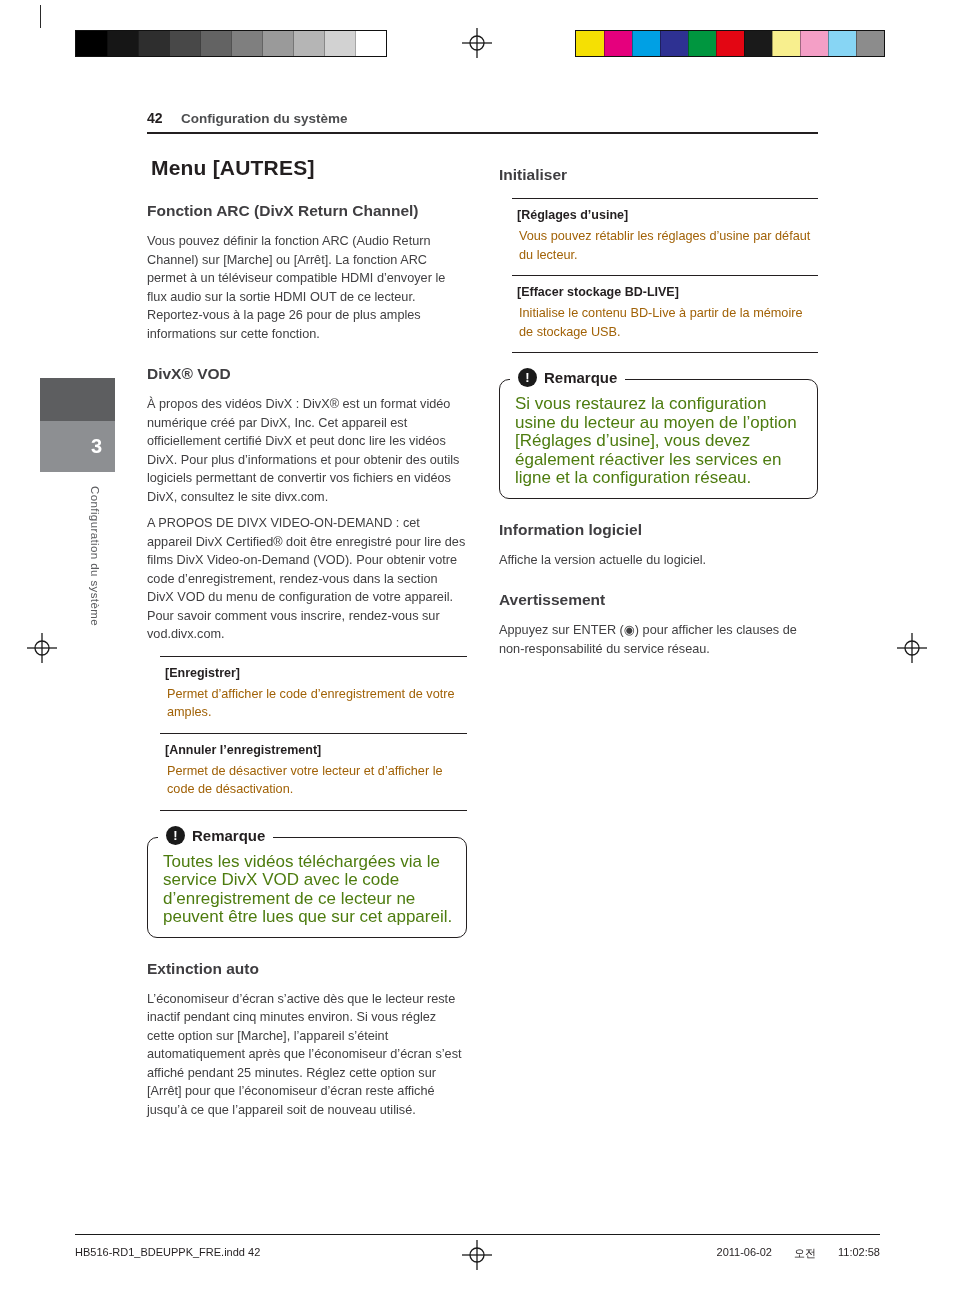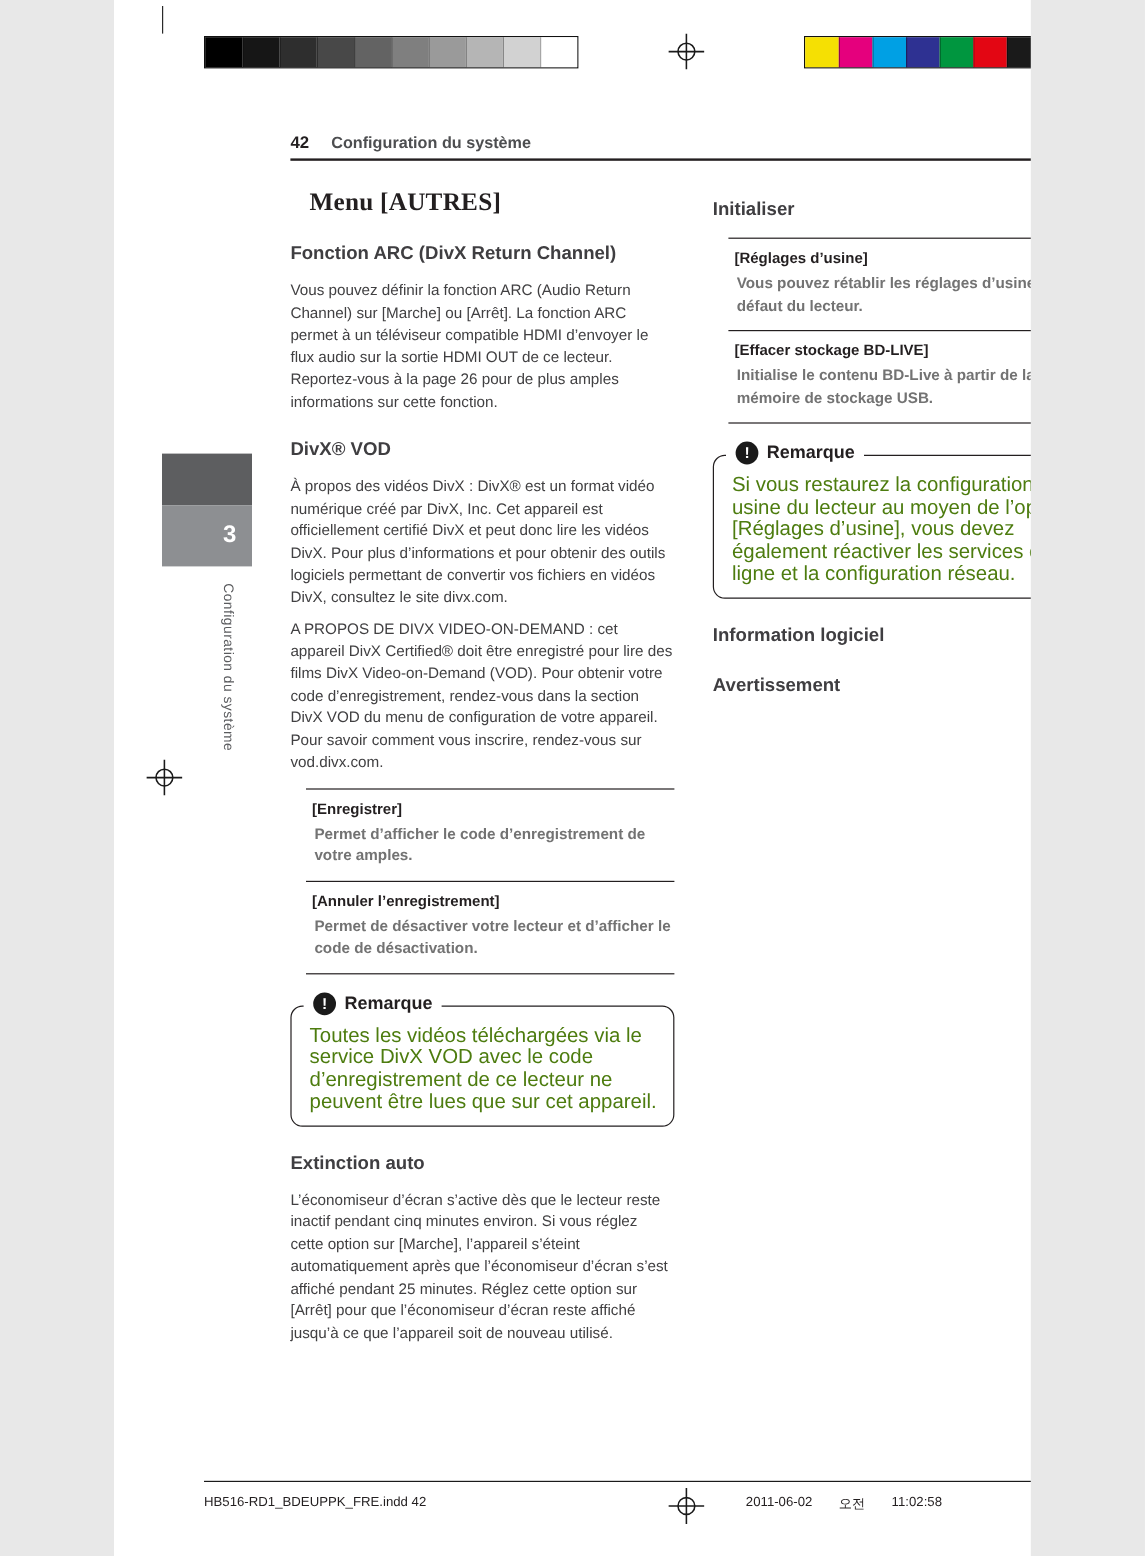--- a/index.html
+++ b/index.html
@@ -5,7 +5,7 @@
   * { margin:0; padding:0; box-sizing:border-box; }
   html,body { background:#e8e8e8; }
   .page {
-    position:relative; width:764px; height:1297px; background:#ffffff;
+    position:relative; width:954px; height:1297px; background:#ffffff;
     font-family:"Liberation Sans", sans-serif; color:#414042; overflow:hidden;
     margin:0 auto;
   }

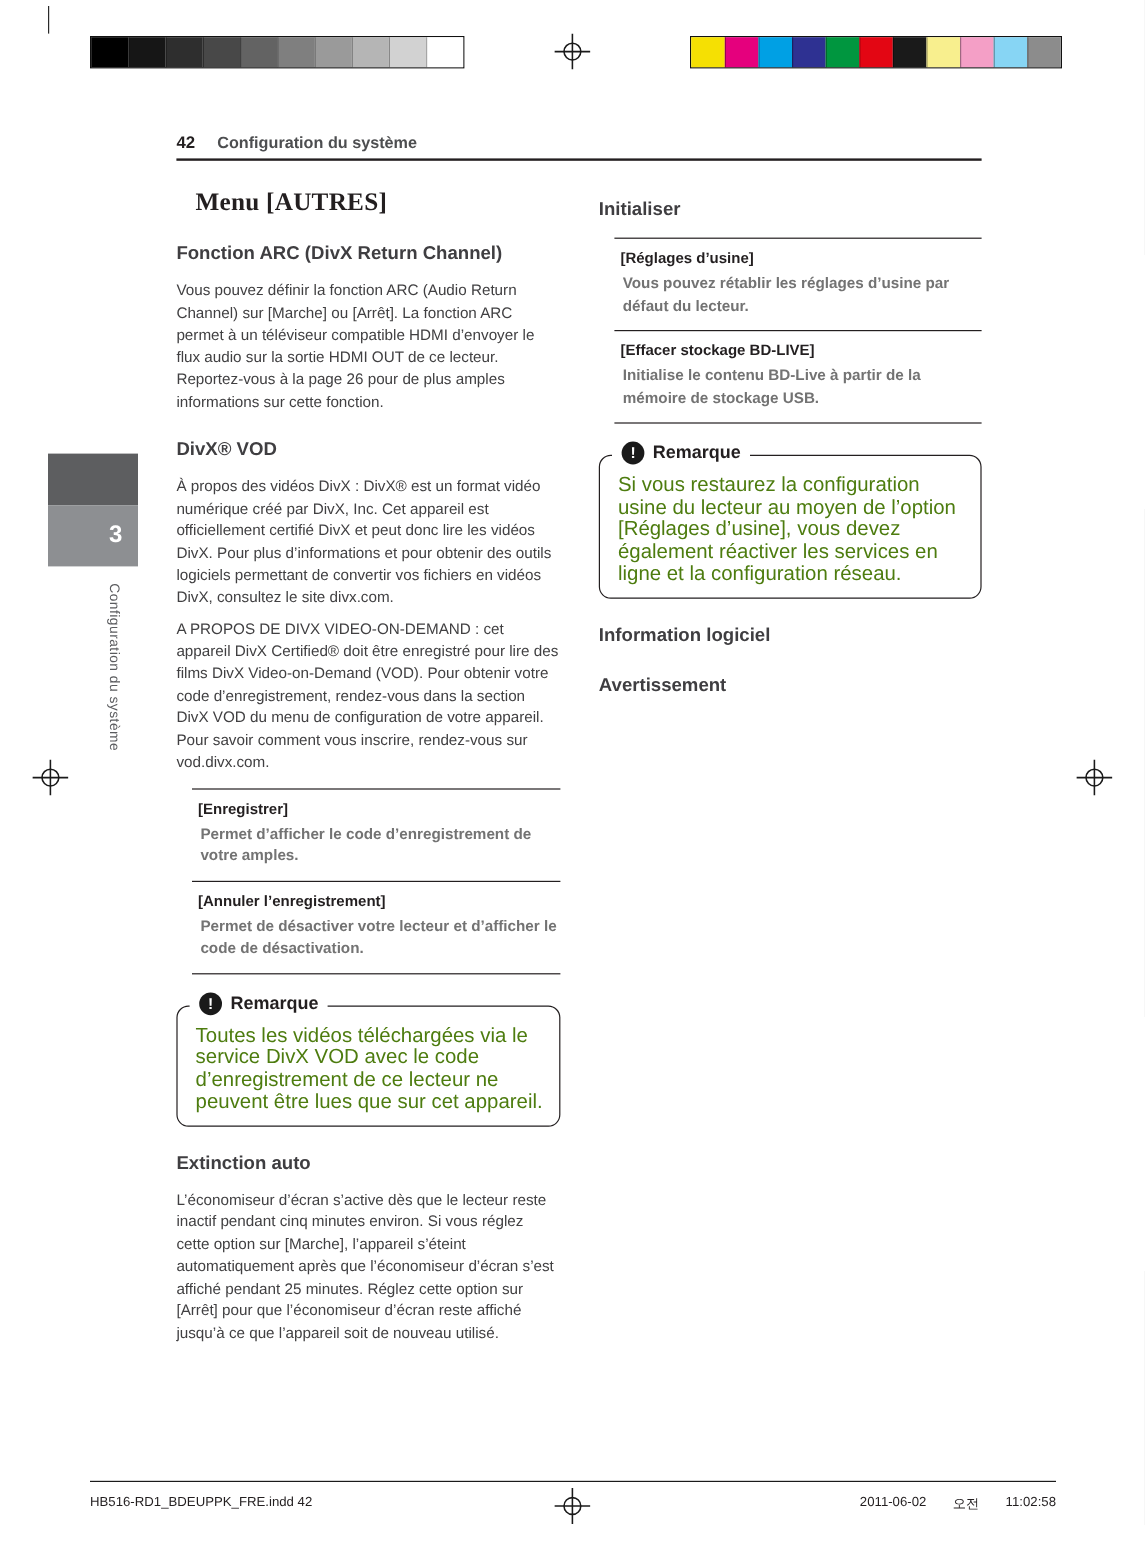--- a/index.html
+++ b/index.html
@@ -33,7 +33,7 @@
   .content { position:absolute; left:147px; top:156px; width:671px; display:flex; gap:32px; }
   .col { width:320px; }
   .col-right { padding-top:8px; width:319px; }
-  .doc-title { font-size:21px; font-weight:bold; color:#231f20; margin:0 16px 8px; letter-spacing:0.2px;font-family:Liberation Serif, serif; }
+  .doc-title { font-size:21px; font-weight:bold; color:#231f20; margin:0 4px 8px; letter-spacing:0.2px; }
   .h2 { font-size:15.5px; font-weight:bold; color:#3f3e41; line-height:22px; margin:20px 0 10px; }
   .h2.first { margin-top:0; }
   .p { font-size:12.7px; line-height:18.5px; color:#414042; margin:0 0 8px; }

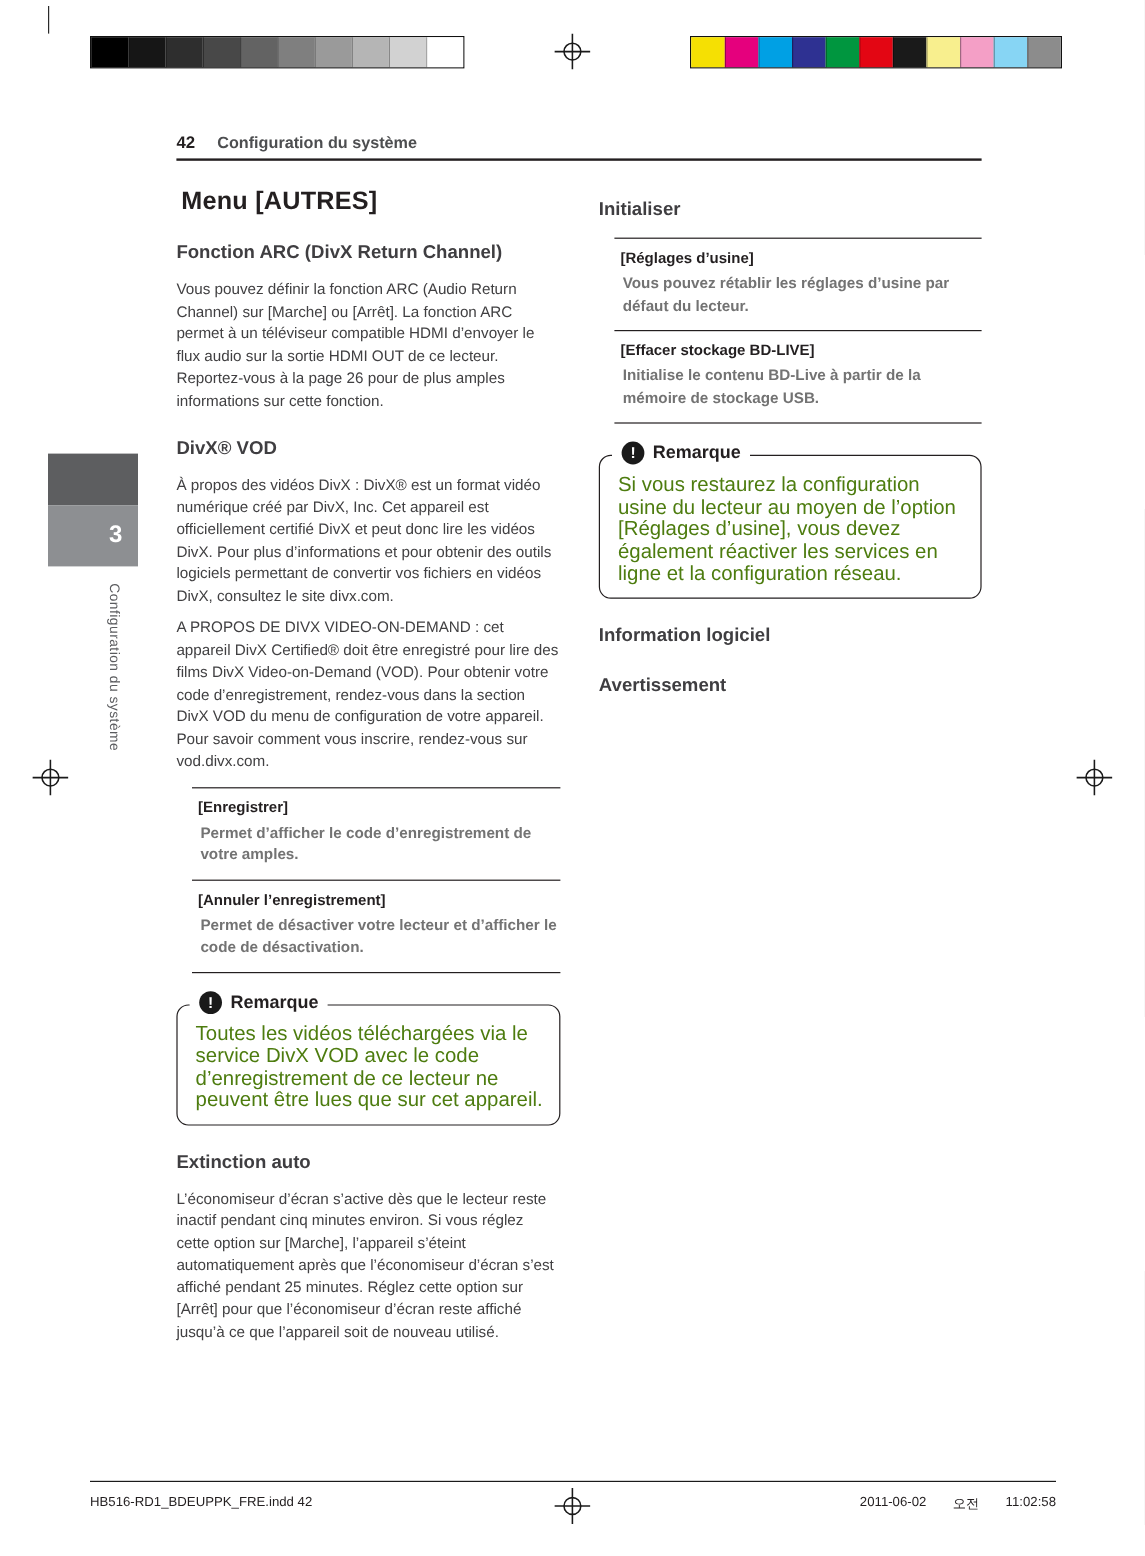--- a/index.html
+++ b/index.html
@@ -41,7 +41,7 @@
   .dl { margin:12px 0 0 13px; border-bottom:1px solid #231f20; }
   .dl-entry { border-top:1px solid #231f20; padding:9px 0 11px 5px; }
   .dl-term { font-size:12.5px; font-weight:bold; color:#231f20; margin-bottom:5px; }
-  .dl-desc { font-size:12.7px; line-height:18.5px; color:#737373; padding-left:2px;font-weight:bold; }
+  .dl-desc { font-size:12.7px; line-height:18.5px; color:#a16207; padding-left:2px; }
   
   .note { position:relative; border:1.3px solid #231f20; border-radius:10px;
     margin-top:26px; padding:15px 12px 10px 15px; }

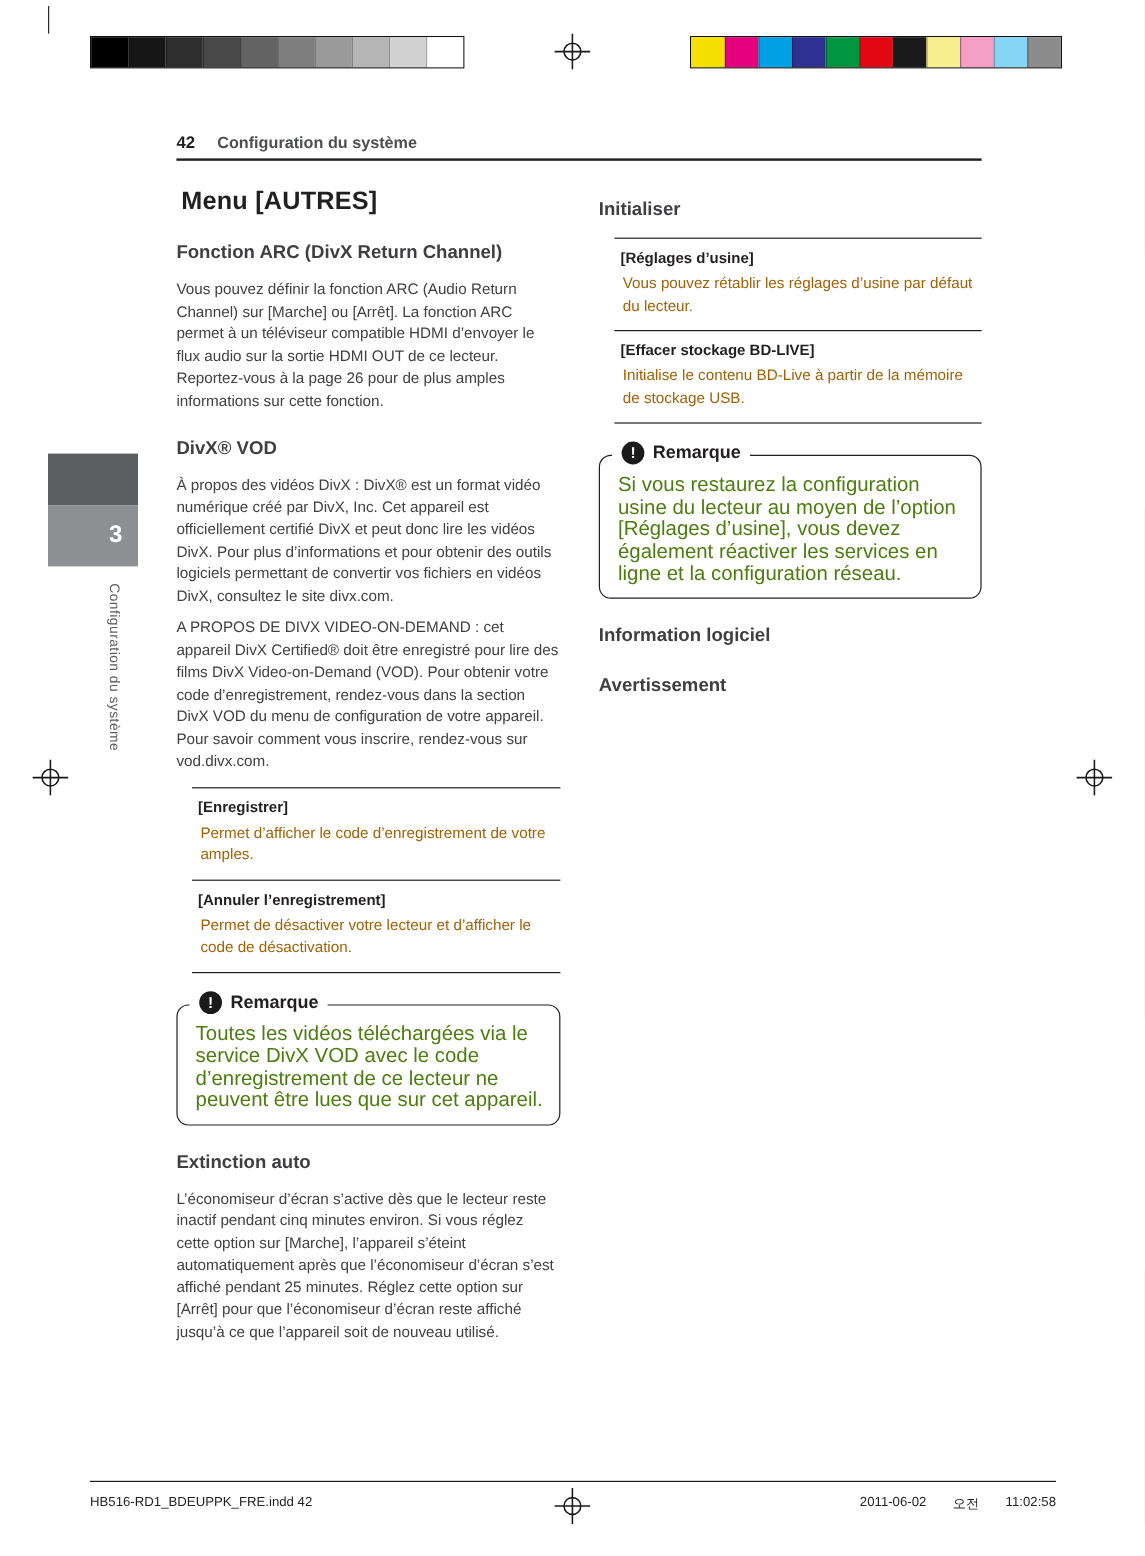--- a/index.html
+++ b/index.html
@@ -174,6 +174,7 @@
       </div>
 
       <div class="h2">Information logiciel</div>
+      <div class="p">Affiche la version actuelle du logiciel.</div>
 
       <div class="h2">Avertissement</div>
     </div>

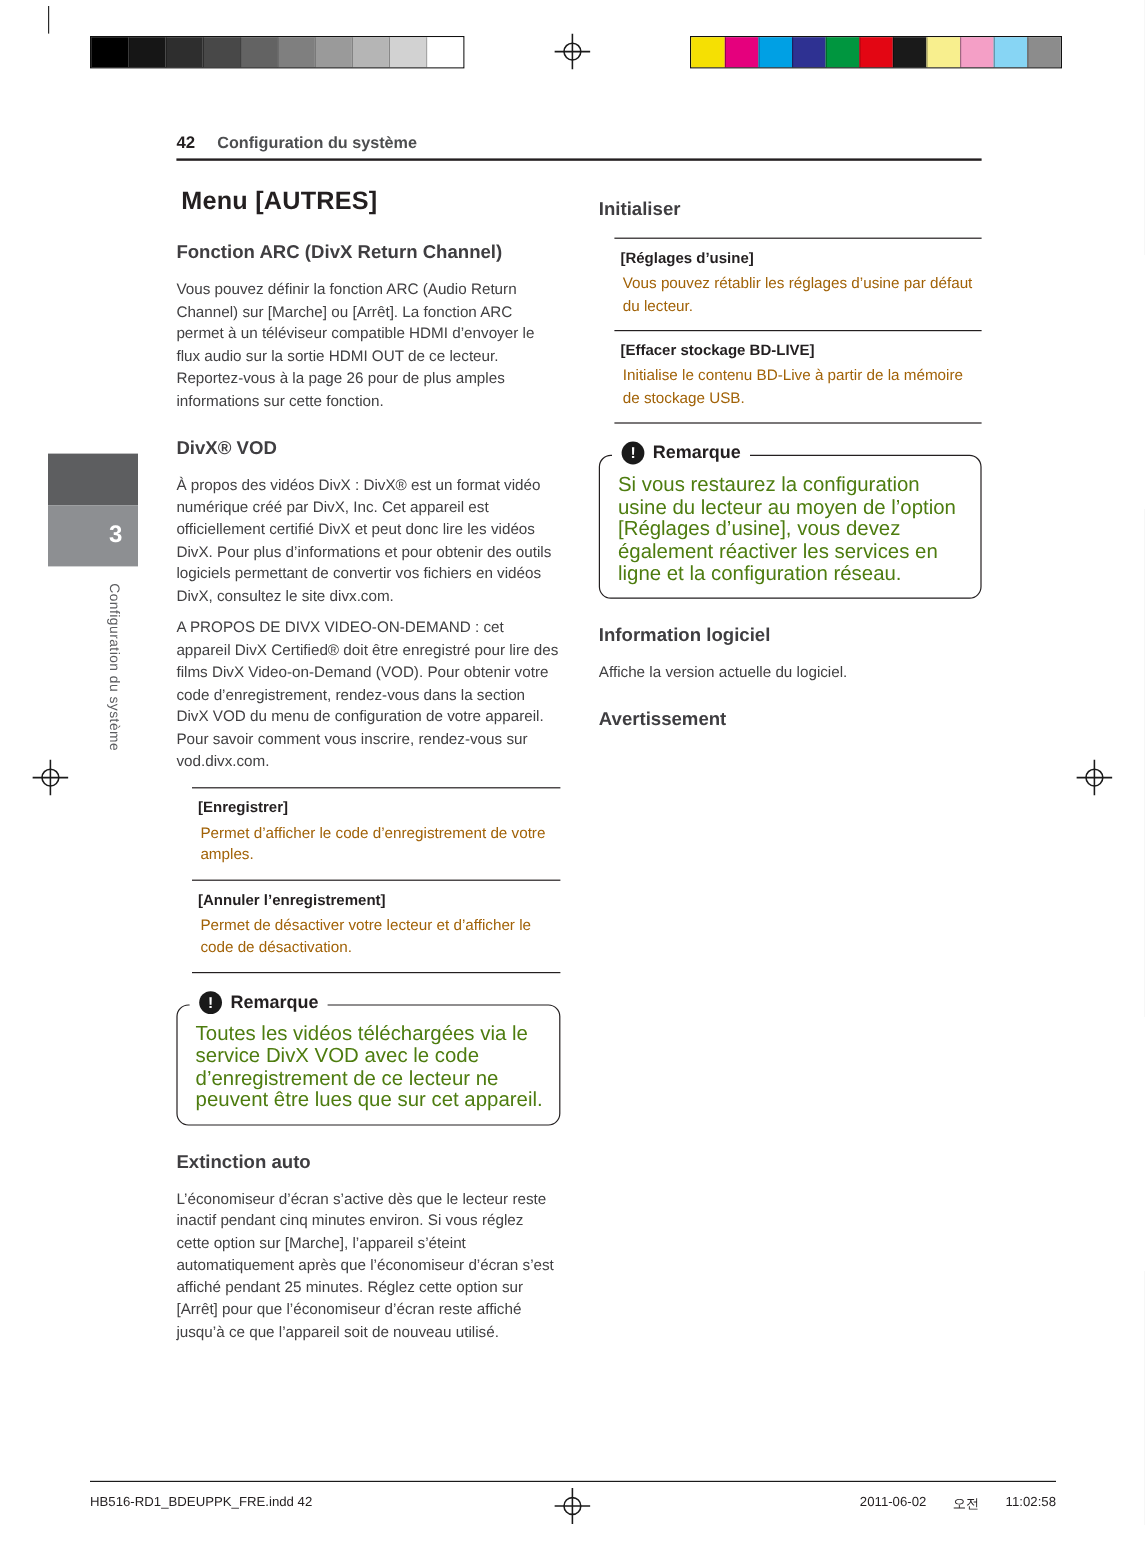--- a/index.html
+++ b/index.html
@@ -177,6 +177,7 @@
       <div class="p">Affiche la version actuelle du logiciel.</div>
 
       <div class="h2">Avertissement</div>
+      <div class="p">Appuyez sur ENTER (◉) pour afficher les clauses de non-responsabilité du service réseau.</div>
     </div>
 
   </div>

